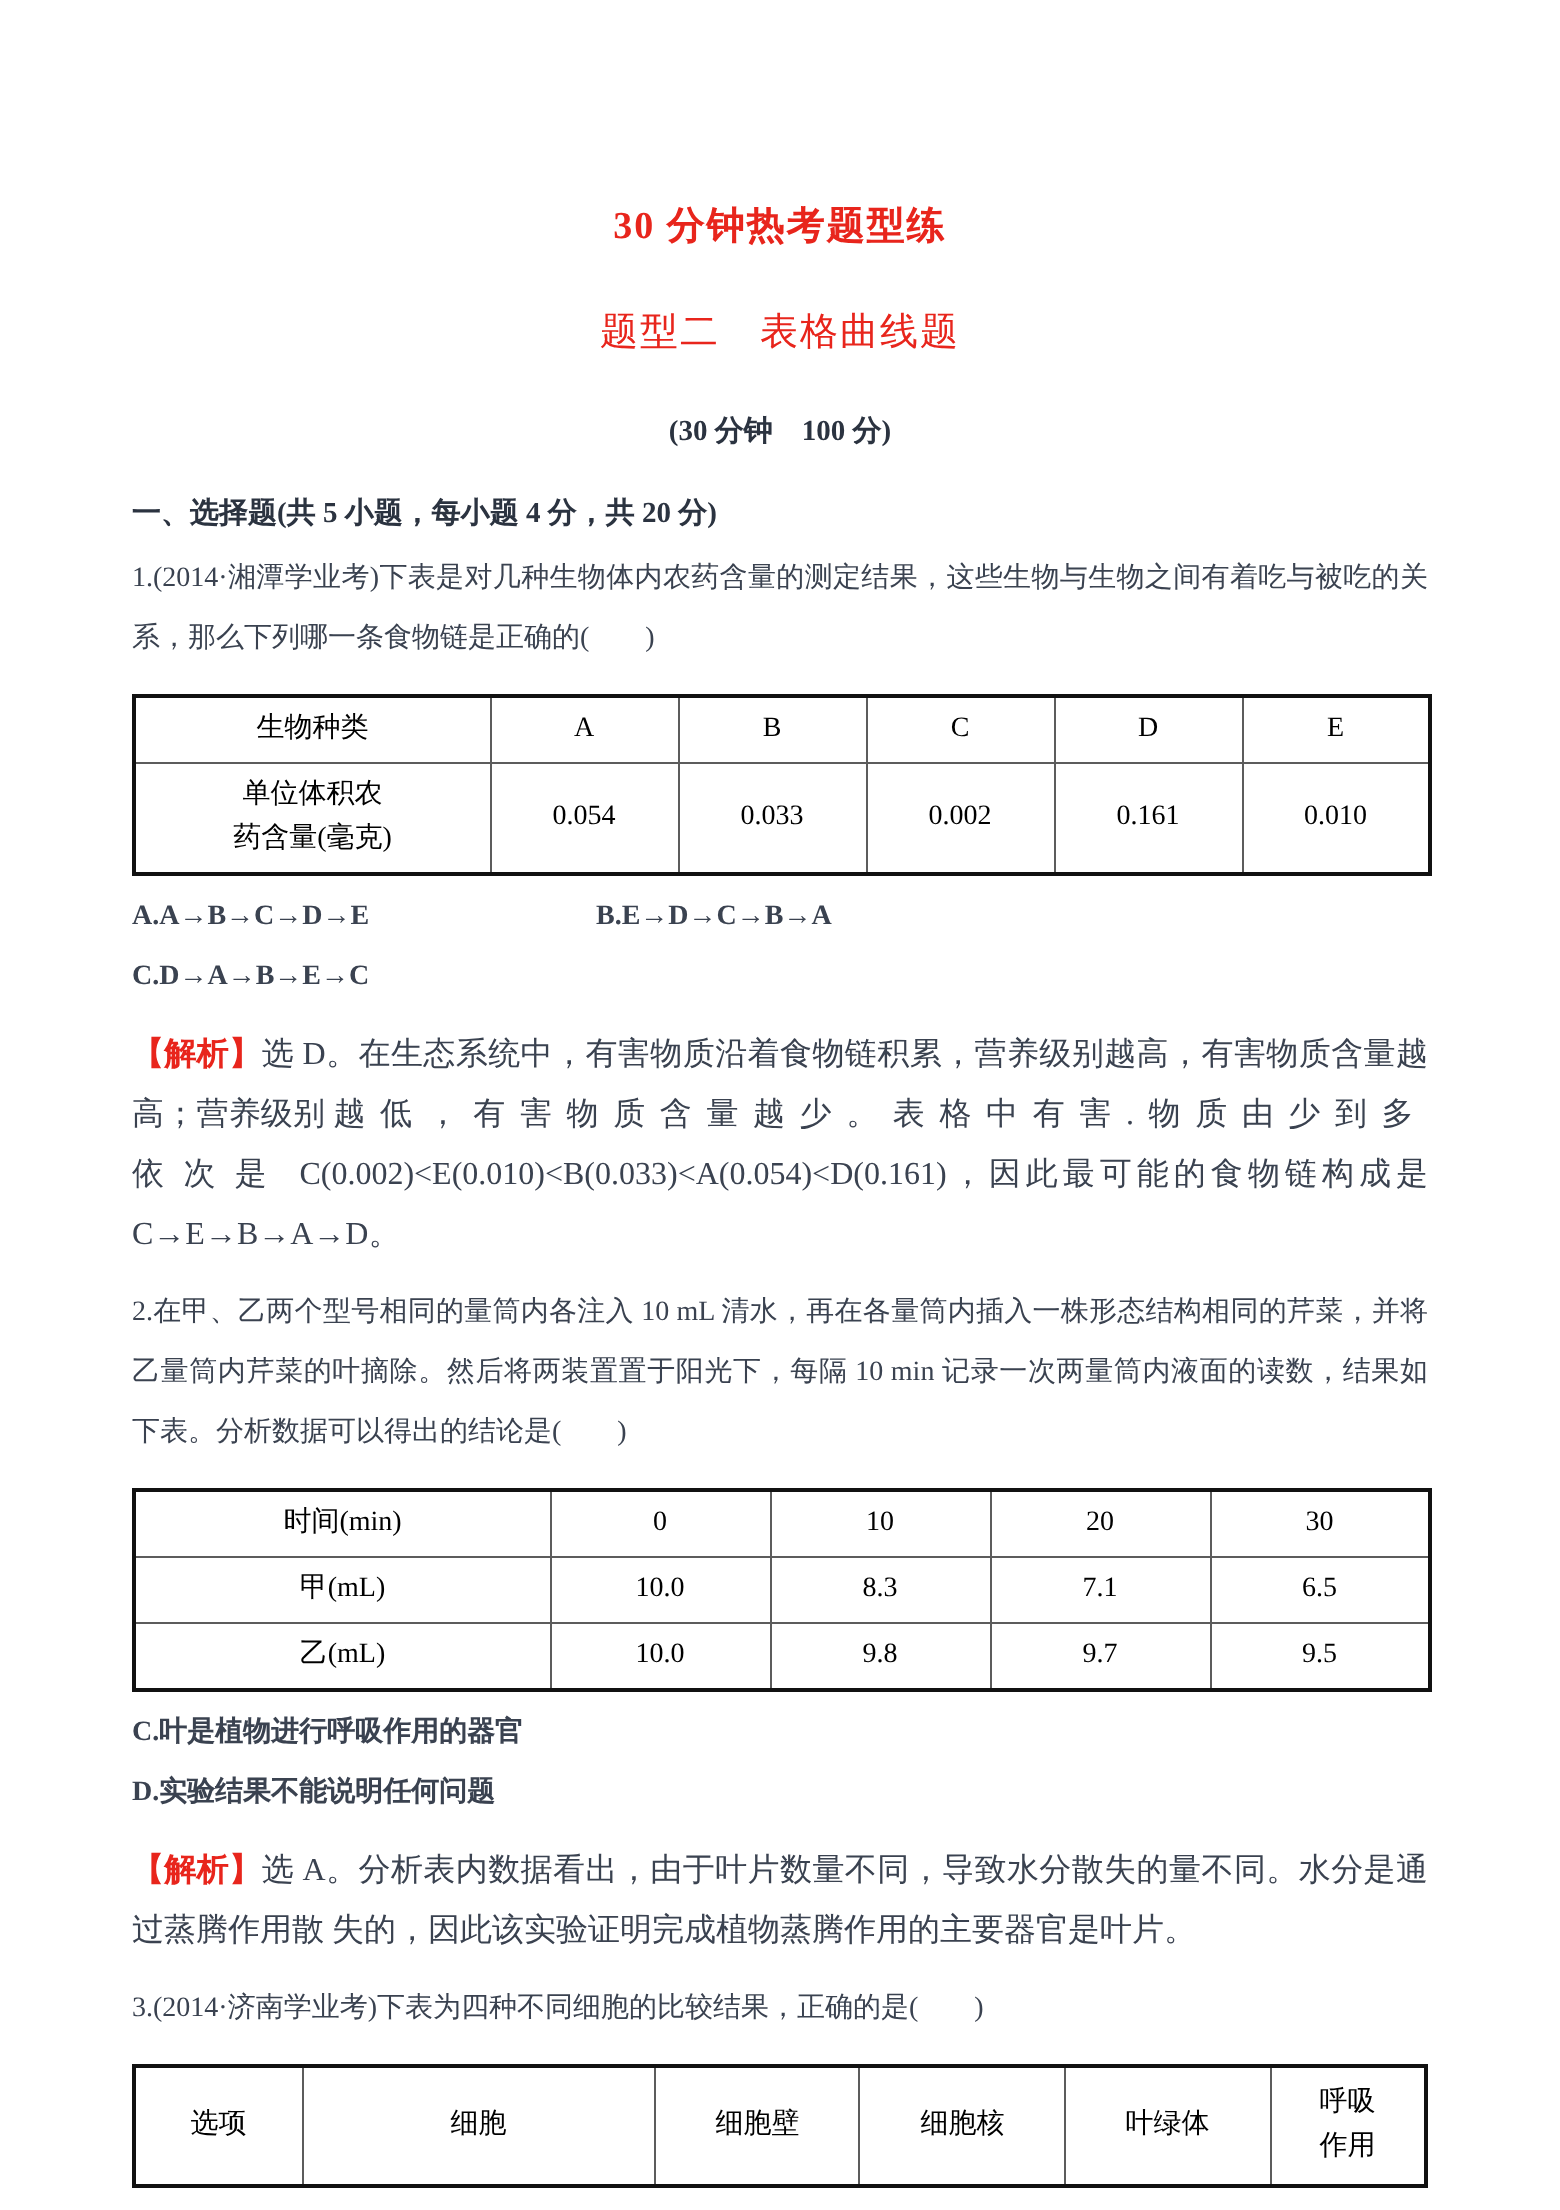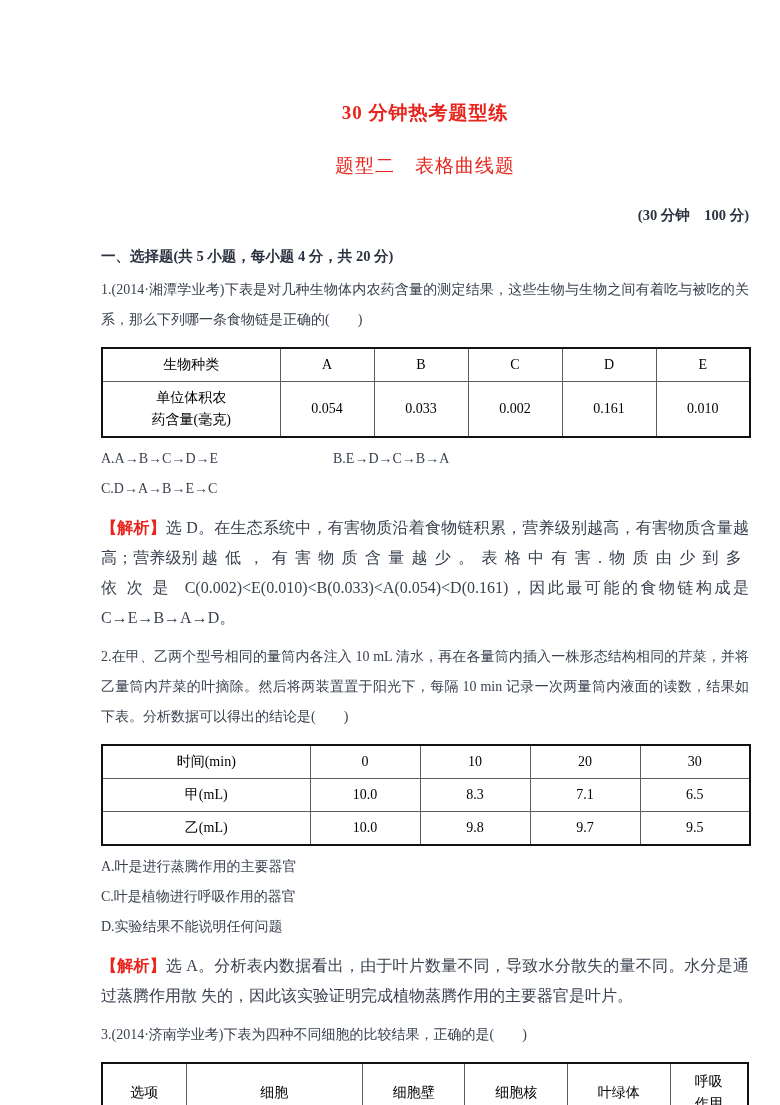--- a/index.html
+++ b/index.html
@@ -24,7 +24,6 @@
     height: 1105px;
     box-sizing: border-box;
     padding: 0;
-    margin-left: 35px;
   }
 
   .content {

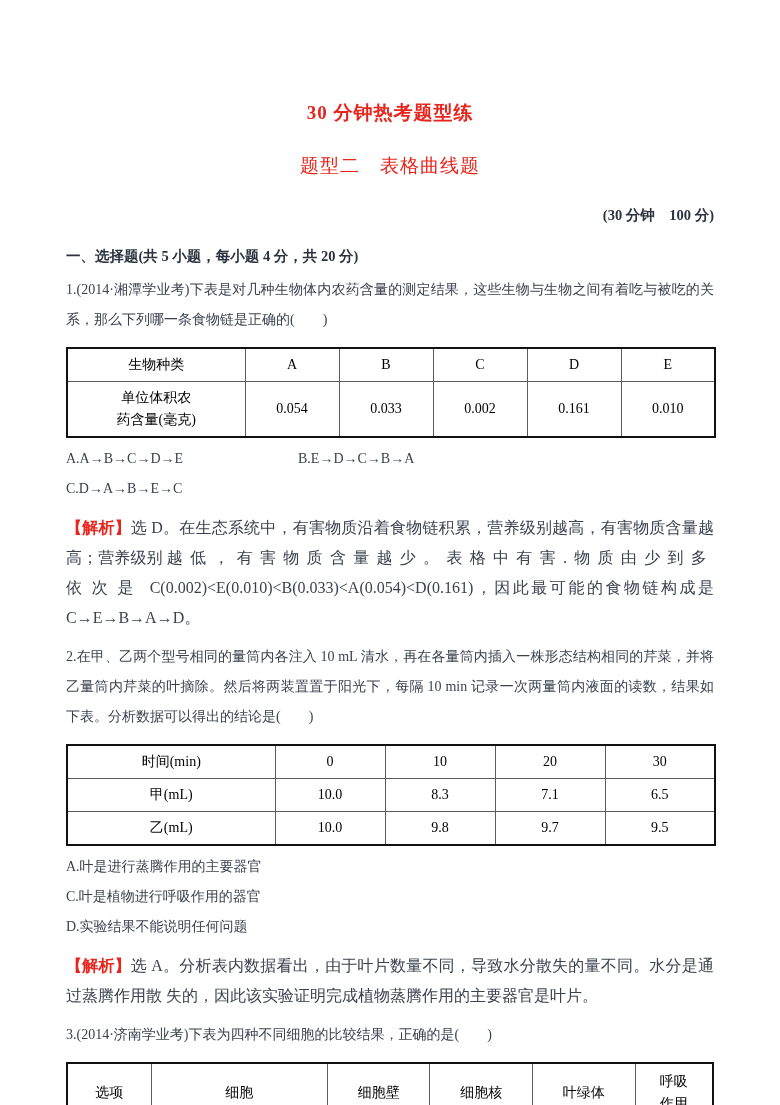--- a/index.html
+++ b/index.html
@@ -51,7 +51,7 @@
     margin-top: 27px;
   }
   .doc-meta {
-    text-align: right;
+    text-align: center;
     color: #2b3340;
     font-weight: bold;
     font-size: 14.5px;

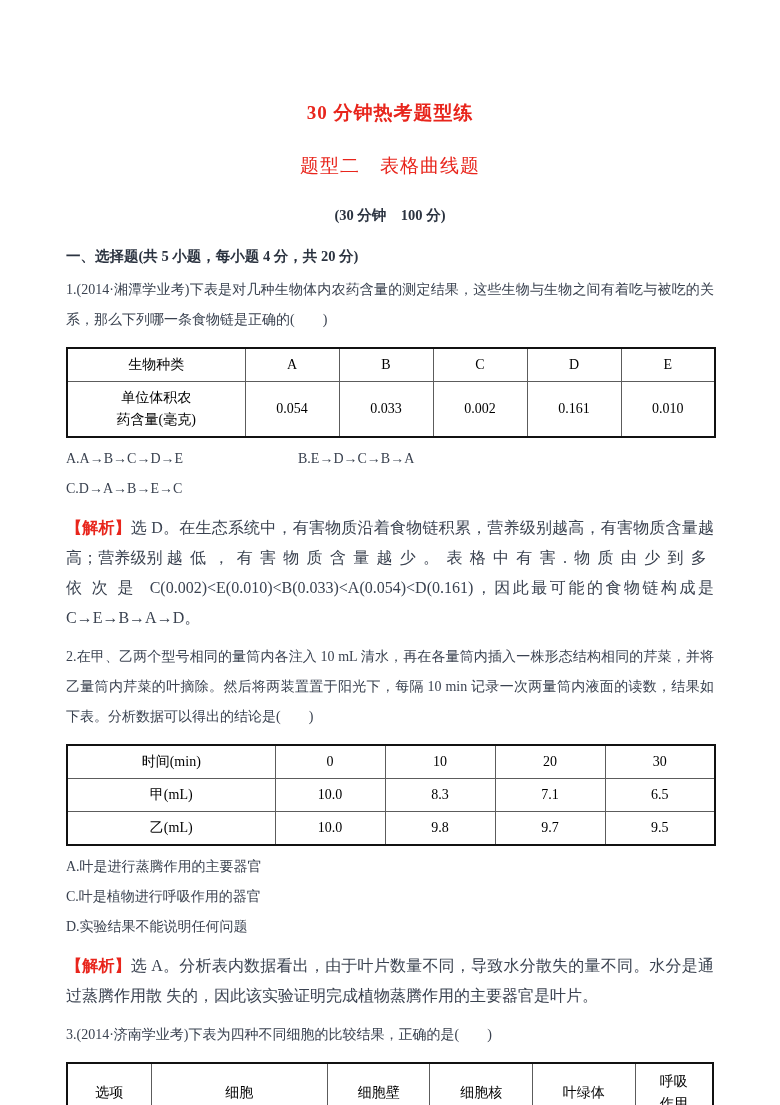--- a/index.html
+++ b/index.html
@@ -79,6 +79,7 @@
     font-size: 14px;
     line-height: 30px;
     color: #3a4250;
+    font-weight: bold;
   }
   .opt-row { display: flex; }
   .opt-row .opt { width: 232px; }

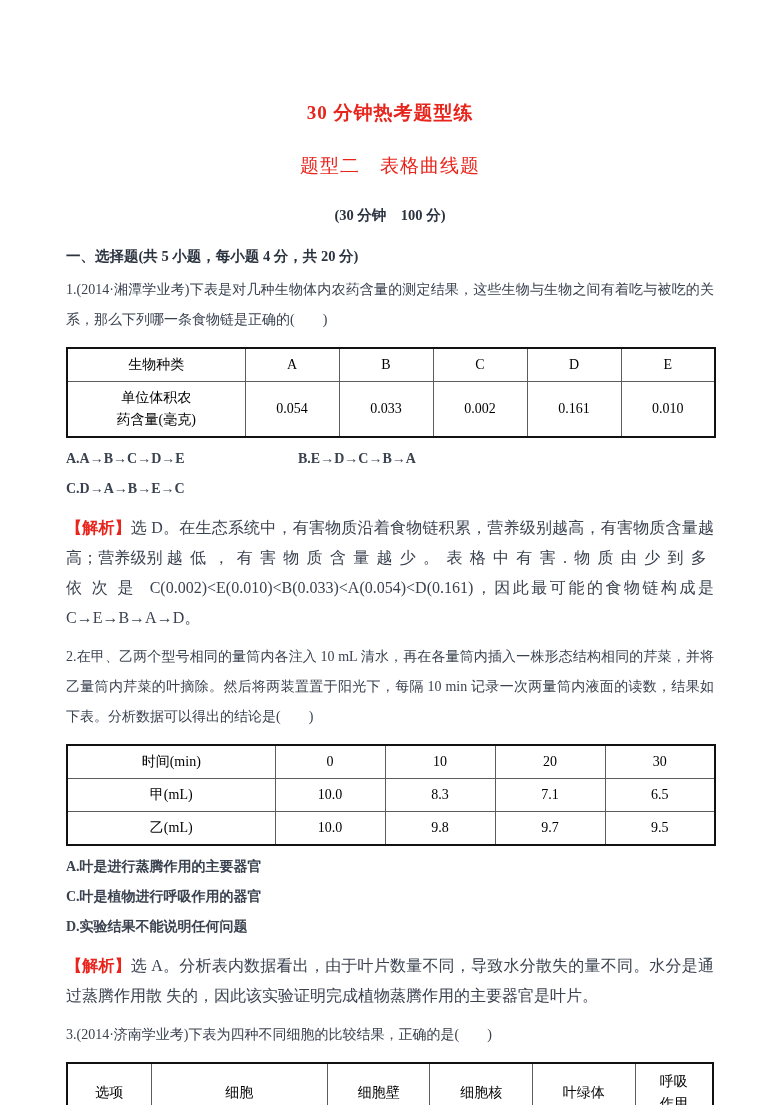--- a/index.html
+++ b/index.html
@@ -222,7 +222,6 @@
     </table>
 
     <div class="opts opt-stack">
-      <span class="opt">A.叶是进行蒸腾作用的主要器官</span>
       <span class="opt">C.叶是植物进行呼吸作用的器官</span>
       <span class="opt">D.实验结果不能说明任何问题</span>
     </div>

